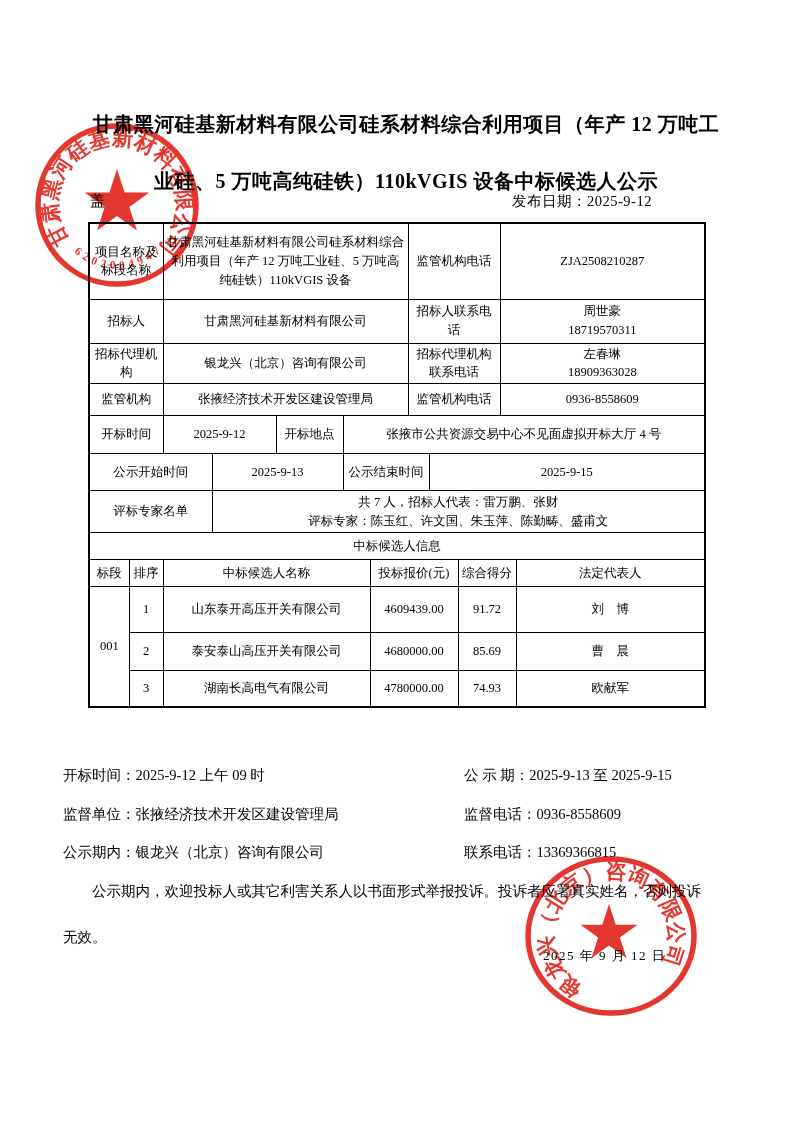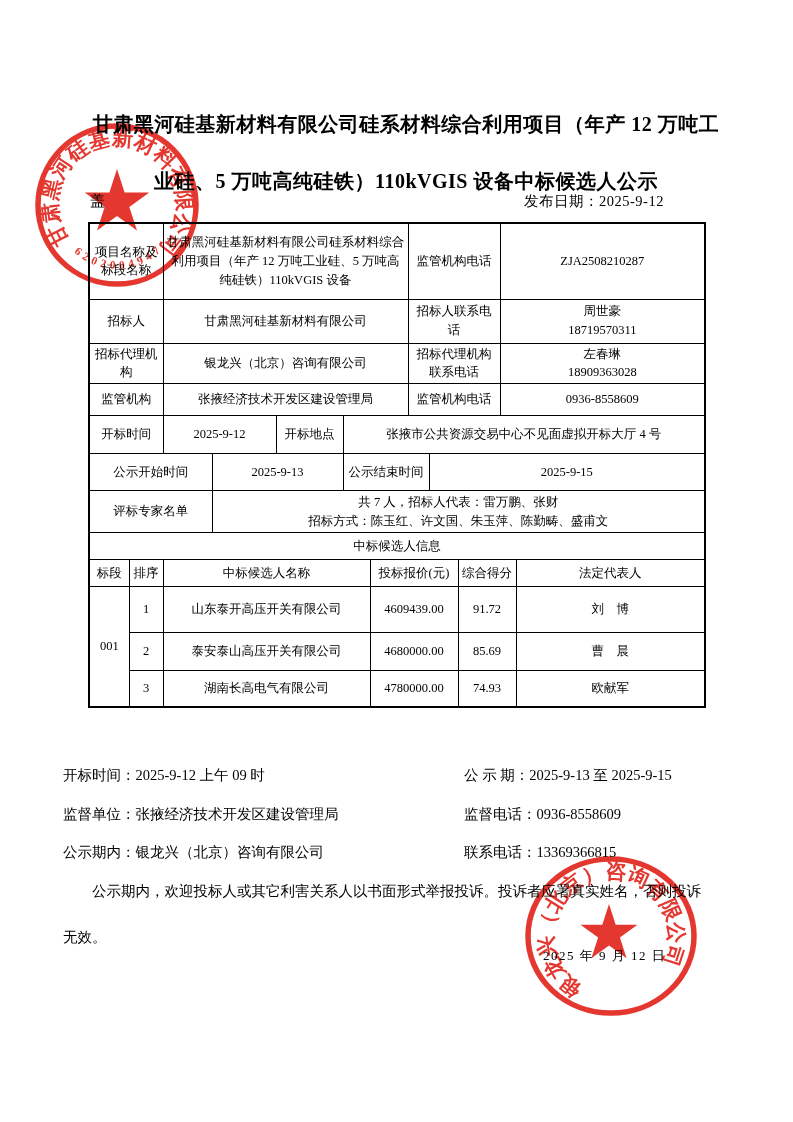--- a/index.html
+++ b/index.html
@@ -10,7 +10,7 @@
          font-size:20px;font-weight:bold;line-height:57px;letter-spacing:.5px;}
 
   .stamp-hint{position:absolute;left:90px;top:192px;font-size:15px;}
-  .pubdate{position:absolute;left:512px;top:192px;font-size:14.5px;letter-spacing:.5px;margin-left:12px;}
+  .pubdate{position:absolute;left:512px;top:192px;font-size:14.5px;letter-spacing:.5px;}
 
   table.doc{position:absolute;left:88px;top:222px;width:617px;border-collapse:collapse;
             table-layout:fixed;font-size:12.5px;}

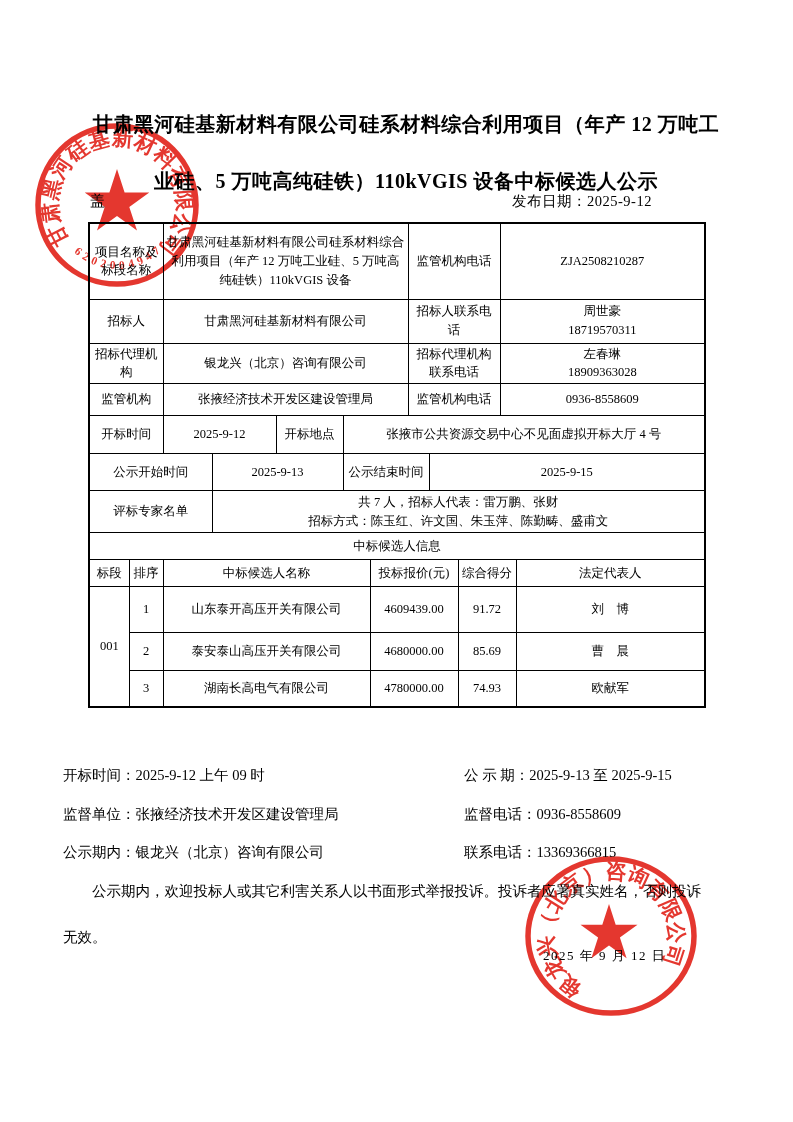--- a/index.html
+++ b/index.html
@@ -113,7 +113,7 @@
       <td colspan="3">评标专家名单</td>
       <td colspan="9" class="tl">
         <span class="blk">共 7 人，招标人代表：雷万鹏、张财</span>
-        <span class="blk">招标方式：陈玉红、许文国、朱玉萍、陈勤畴、盛甫文</span>
+        <span class="blk">评标专家：陈玉红、许文国、朱玉萍、陈勤畴、盛甫文</span>
       </td>
     </tr>
 

